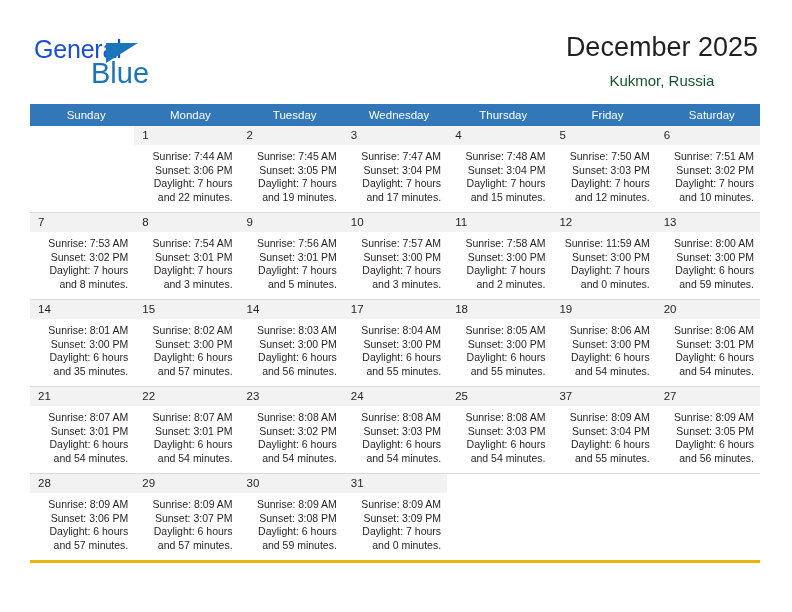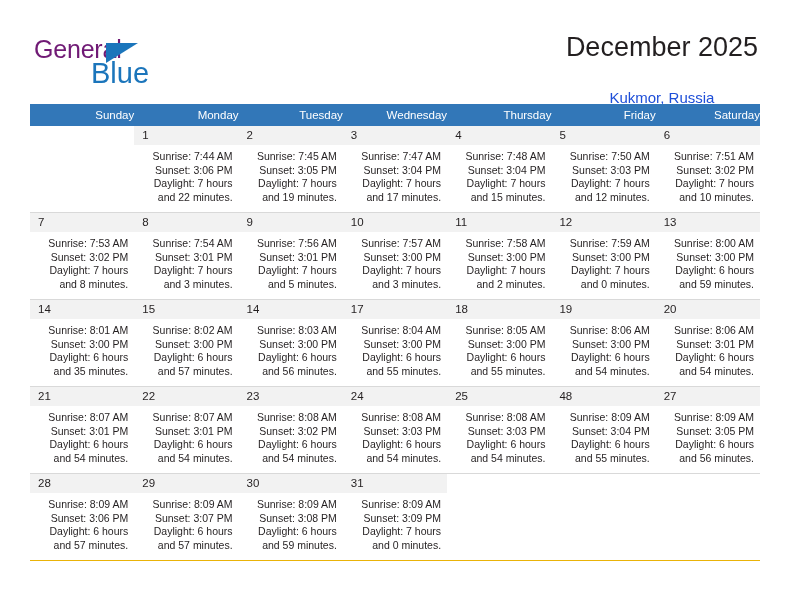--- a/index.html
+++ b/index.html
@@ -37,7 +37,7 @@
     top: 0;
     font-size: 25px;
     letter-spacing: -0.2px;
-    color: #701a75;
+    color: #1d4ed8;
     line-height: 26px;
     white-space: nowrap;
   }

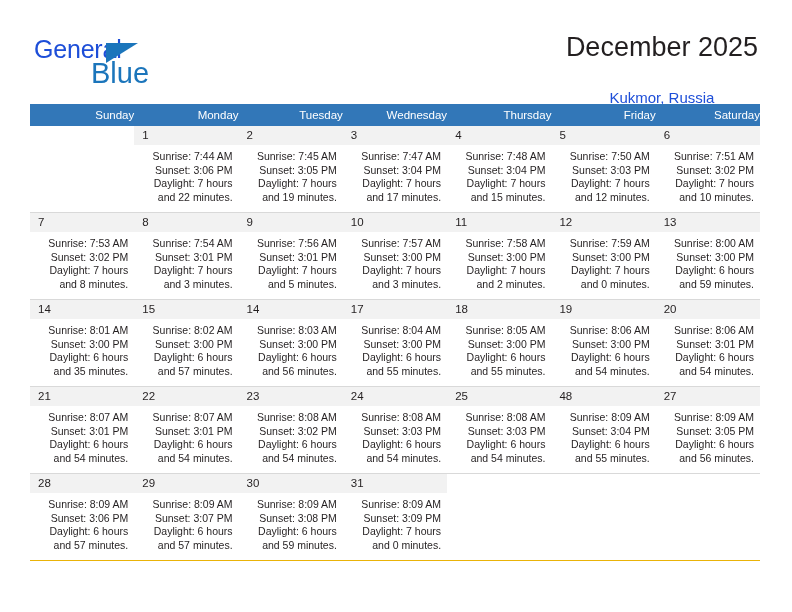--- a/index.html
+++ b/index.html
@@ -75,9 +75,9 @@
   }
   .cal-subtitle {
     font-size: 15px;
-    color: #1d4ed8;
+    color: #14532d;
     line-height: 20px;
-    margin-top: 24px;
+    margin-top: 7px;
     white-space: nowrap;
   }
 

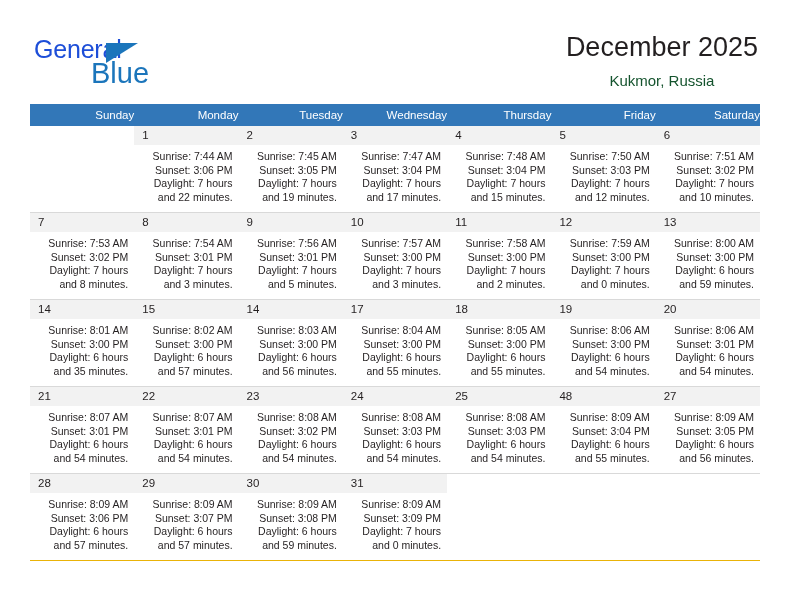--- a/index.html
+++ b/index.html
@@ -98,7 +98,7 @@
     color: #ffffff;
     font-size: 11.5px;
     font-weight: normal;
-    text-align: right;
+    text-align: center;
     padding: 5px 0 5px 8px;
     height: 11px;
     border: none;

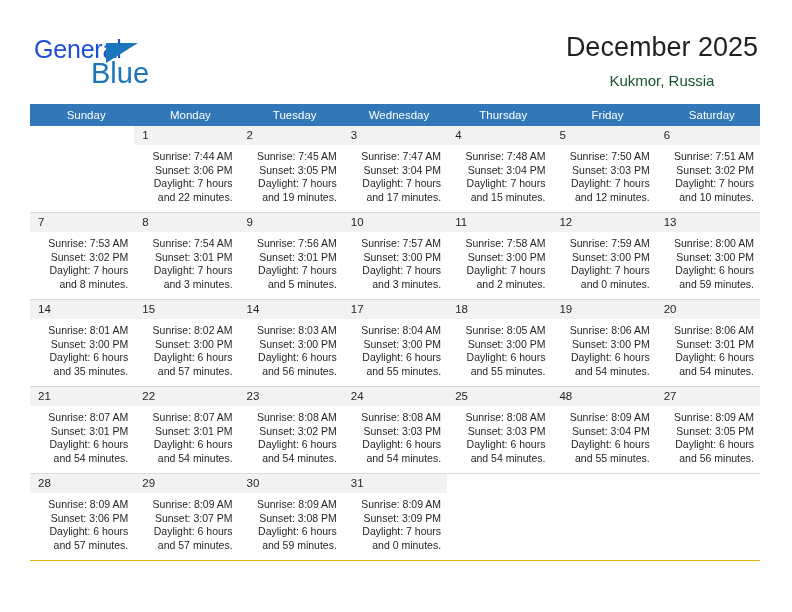--- a/index.html
+++ b/index.html
@@ -271,7 +271,7 @@
           <td class="daycell">
             <div class="daynum">12</div>
             <div class="dayinfo">
-              <div>Sunrise: 7:59 AM</div>
+              <div>Sunrise: 11:59 AM</div>
               <div>Sunset: 3:00 PM</div>
               <div>Daylight: 7 hours</div>
               <div>and 0 minutes.</div>

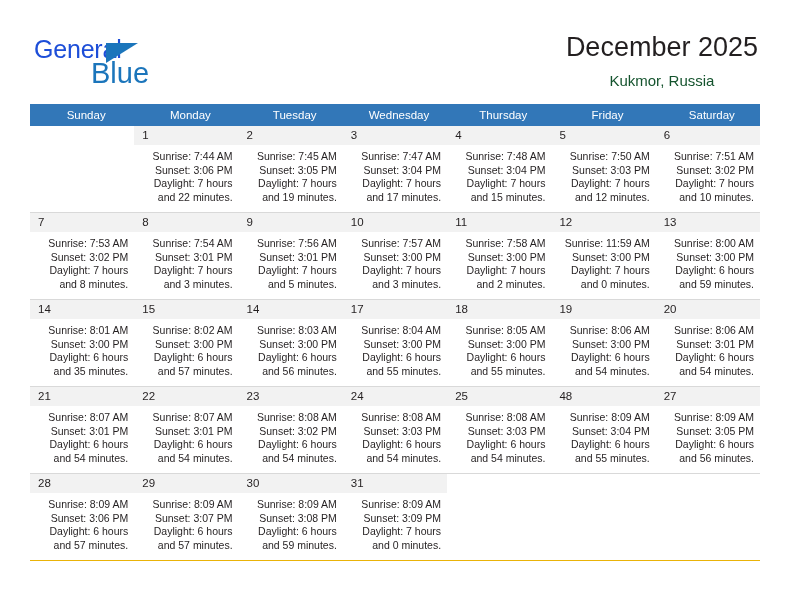--- a/index.html
+++ b/index.html
@@ -399,7 +399,7 @@
             </div>
           </td>
           <td class="daycell">
-            <div class="daynum">48</div>
+            <div class="daynum">37</div>
             <div class="dayinfo">
               <div>Sunrise: 8:09 AM</div>
               <div>Sunset: 3:04 PM</div>

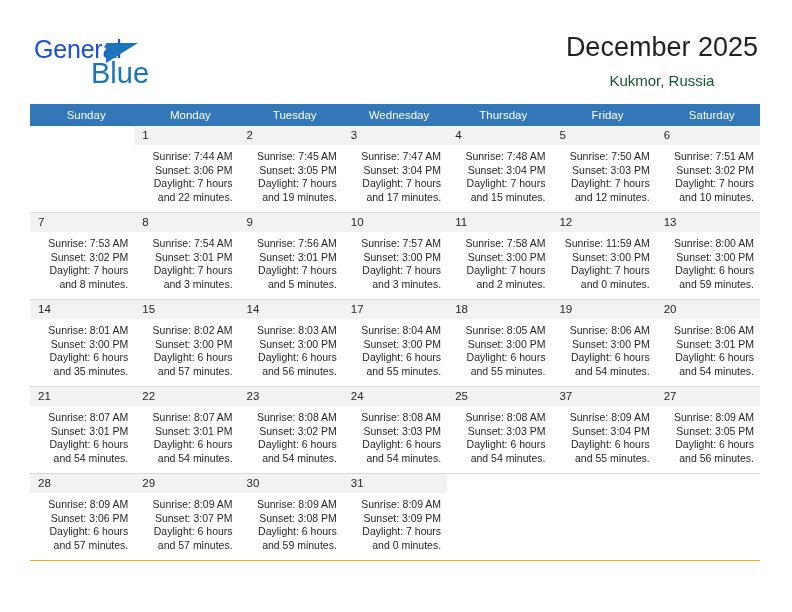--- a/index.html
+++ b/index.html
@@ -131,7 +131,7 @@
   .dayinfo div { white-space: nowrap; }
 
   tr.week-row { border-bottom: 1px solid #d9d9d9; }
-  tr.week-row:last-child { border-bottom: 1px solid #eab308; }
+  tr.week-row:last-child { border-bottom: 3px solid #eab308; }
 </style>
 </head>
 <body>

